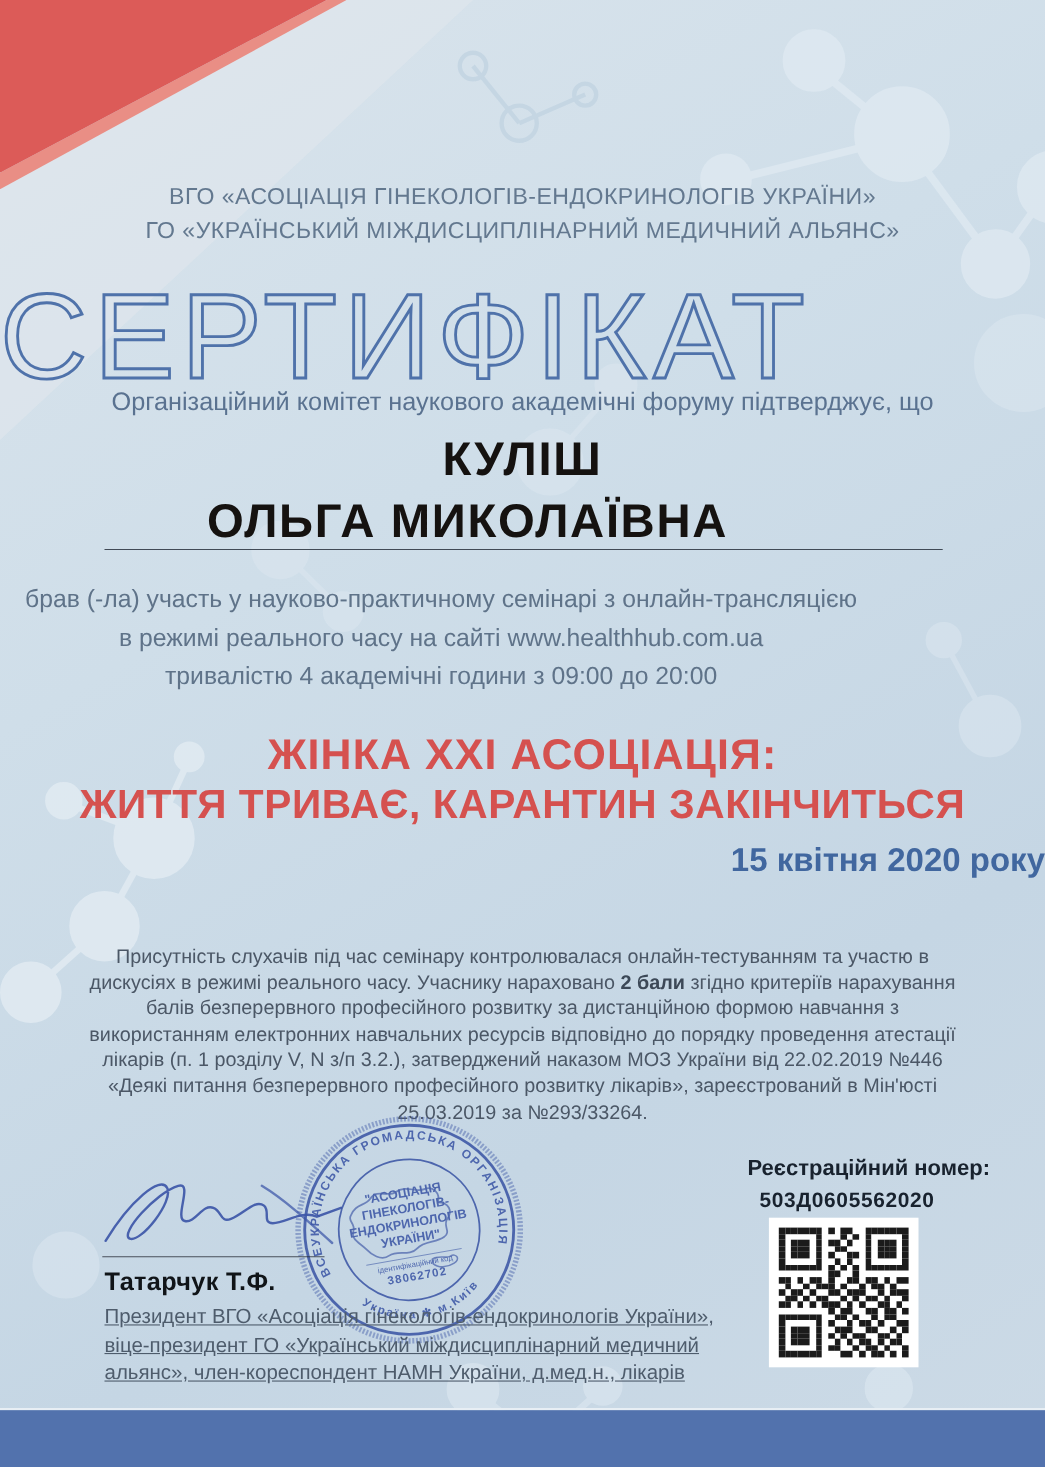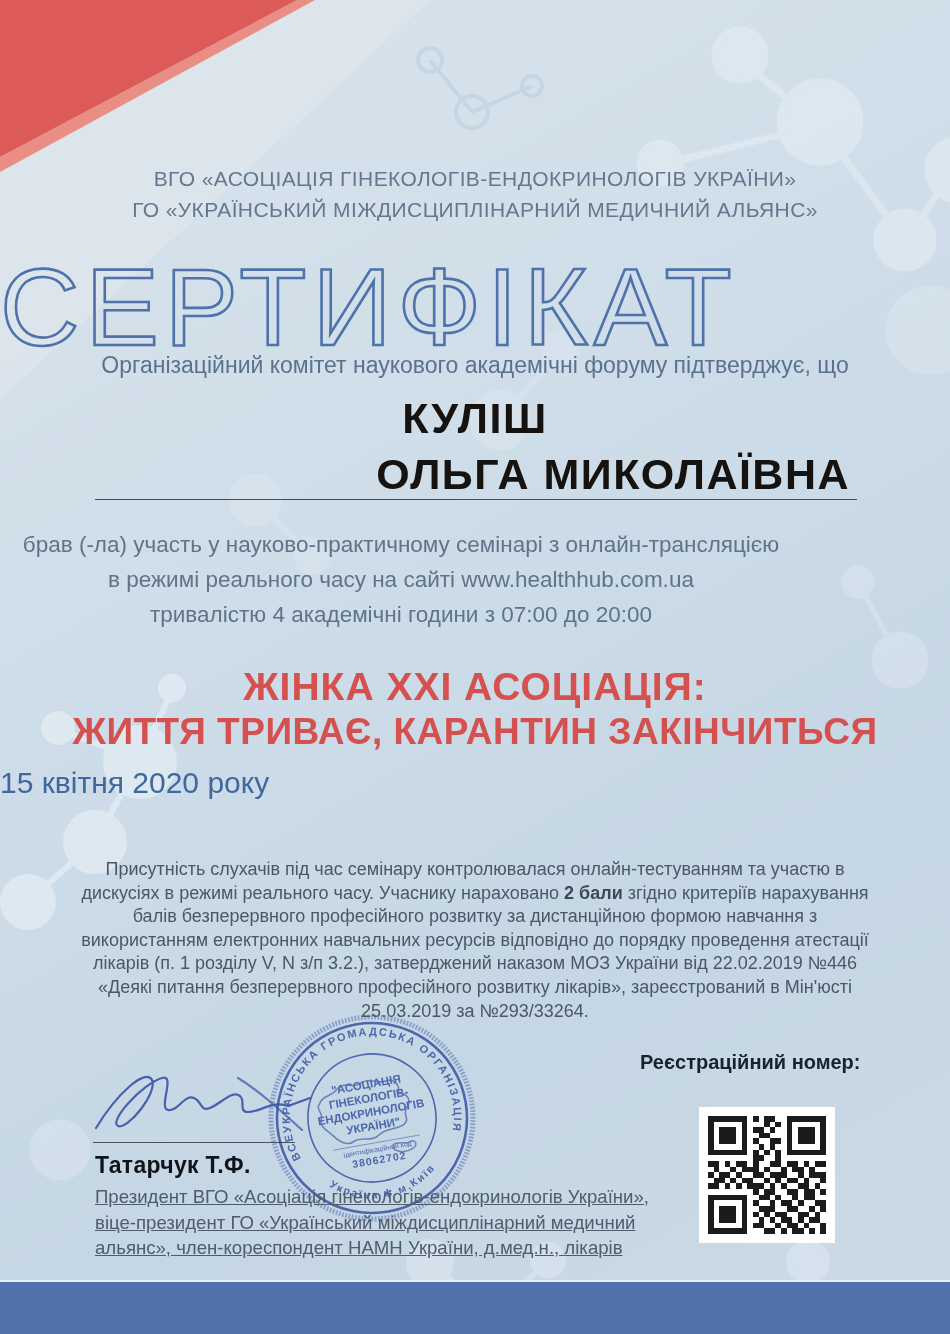--- a/index.html
+++ b/index.html
@@ -36,7 +36,7 @@
   
   .name-line1{left:0;top:394px;width:950px;text-align:center;
     color:#151210;font-size:43px;font-weight:bold;letter-spacing:1.5px;}
-  .name-line2{left:0;top:450px;width:850px;text-align:right;
+  .name-line2{left:0;top:450px;width:850px;text-align:center;
     color:#151210;font-size:43px;font-weight:bold;letter-spacing:1.5px;}
   .name-underline{left:95px;top:499px;width:762px;height:0;
     border-top:1.6px solid rgba(40,48,60,.85);}

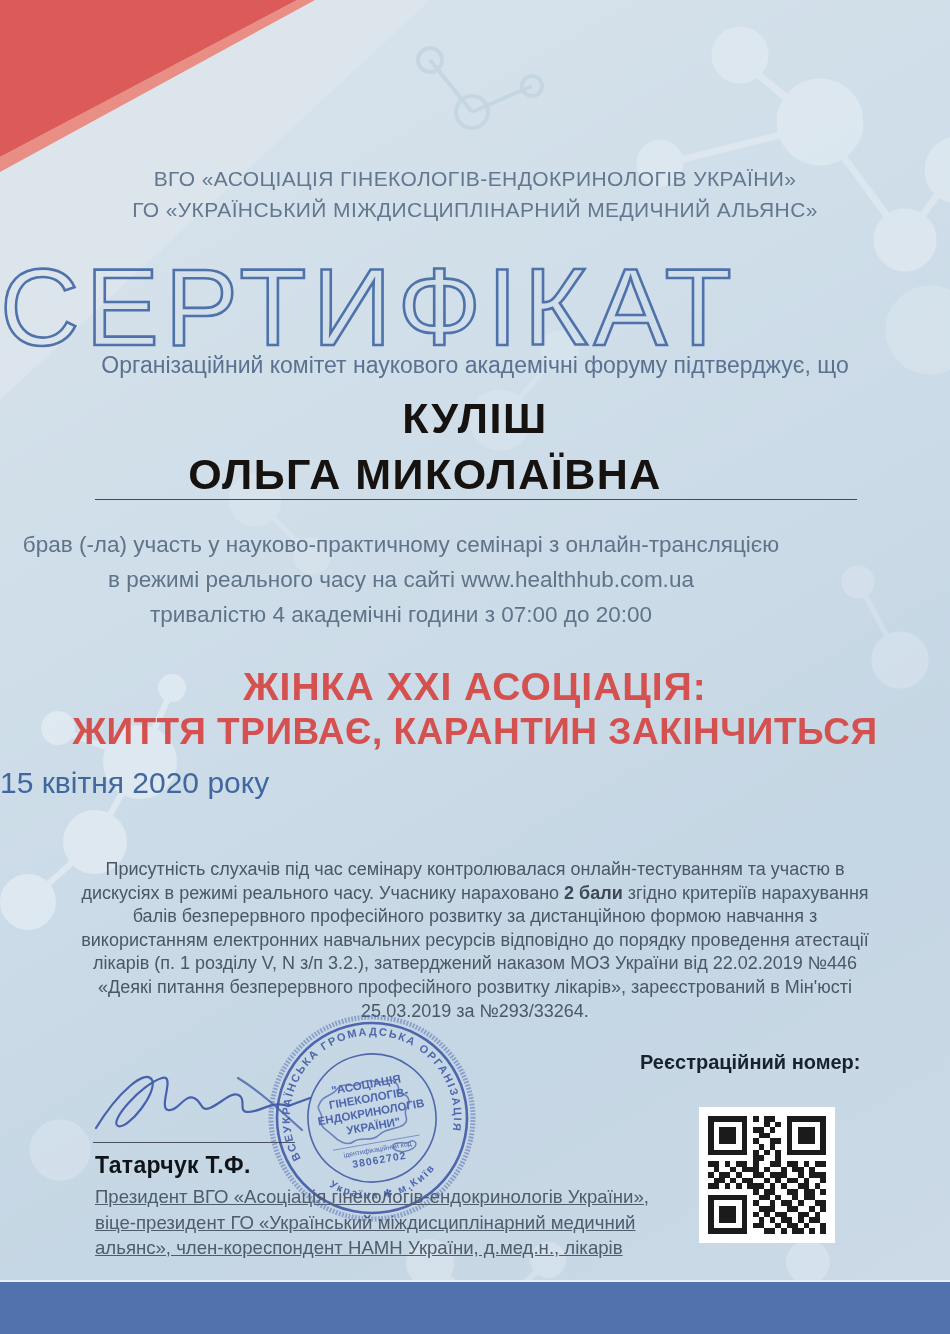--- a/index.html
+++ b/index.html
@@ -162,7 +162,7 @@
   <div class="abs participation">
     <div>брав (-ла) участь у науково-практичному семінарі з онлайн-трансляцією</div>
     <div>в режимі реального часу на сайті www.healthhub.com.ua</div>
-    <div>тривалістю 4 академічні години з 07:00 до 20:00</div>
+    <div>тривалістю 4 академічні години з 09:00 до 20:00</div>
   </div>
 
   <div class="abs event-line1">ЖІНКА XXI АСОЦІАЦІЯ:</div>

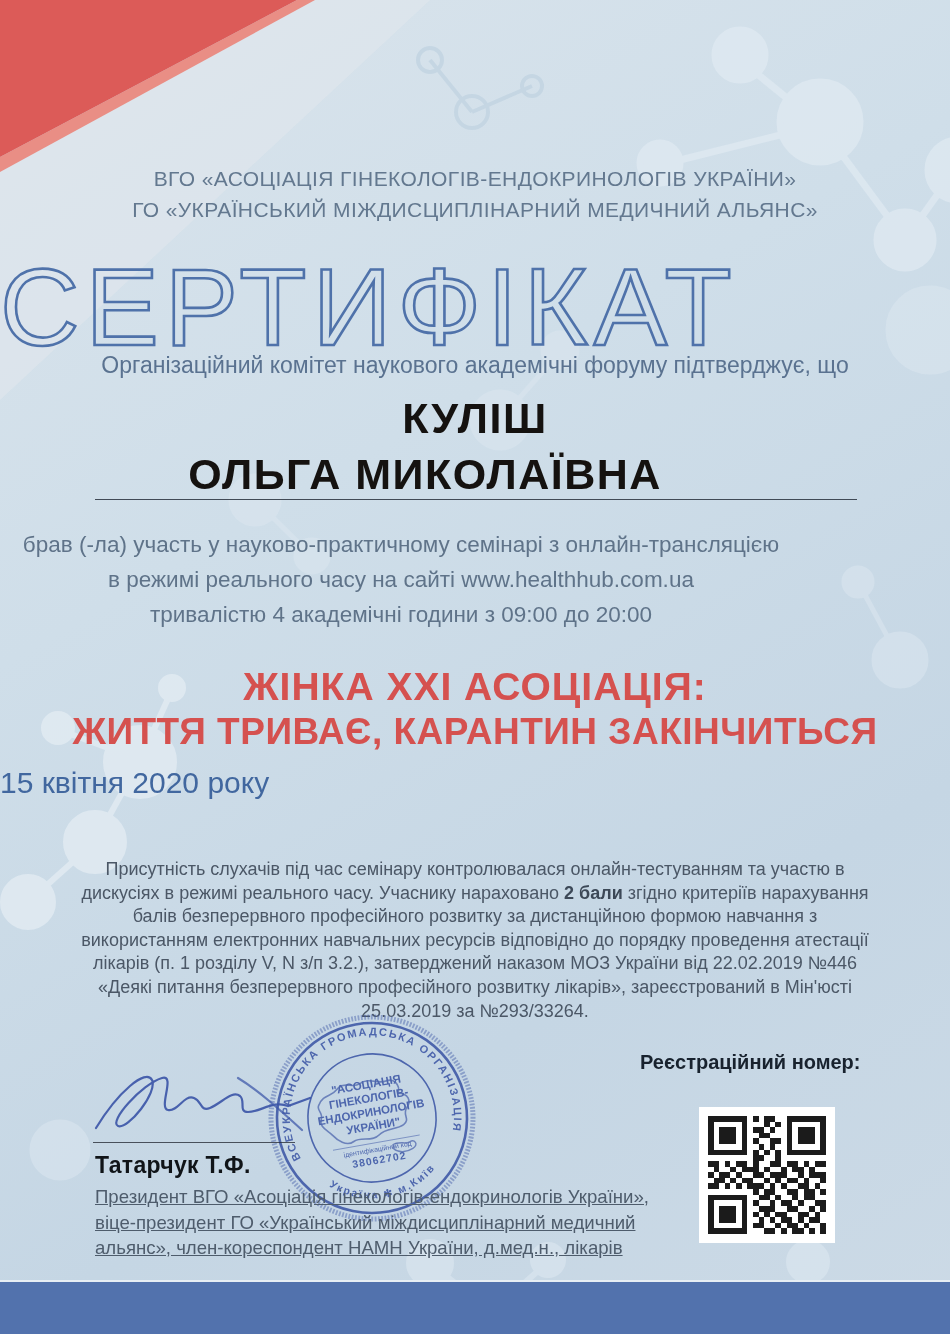--- a/index.html
+++ b/index.html
@@ -48,8 +48,8 @@
     color:#d5514f;font-size:39px;font-weight:bold;letter-spacing:1px;}
   .event-line2{left:0;top:711px;width:950px;text-align:center;
     color:#d5514f;font-size:37px;font-weight:bold;letter-spacing:.5px;}
-  .event-date{left:0;top:766px;width:950px;text-align:left;
-    color:#41679f;font-size:30px;font-weight:normal;}
+  .event-date{left:0;top:766px;width:950px;text-align:right;
+    color:#41679f;font-size:30px;font-weight:bold;}
   
   .body-par{left:72px;top:858px;width:806px;text-align:center;
     color:#4b5766;font-size:18px;line-height:23.6px;}

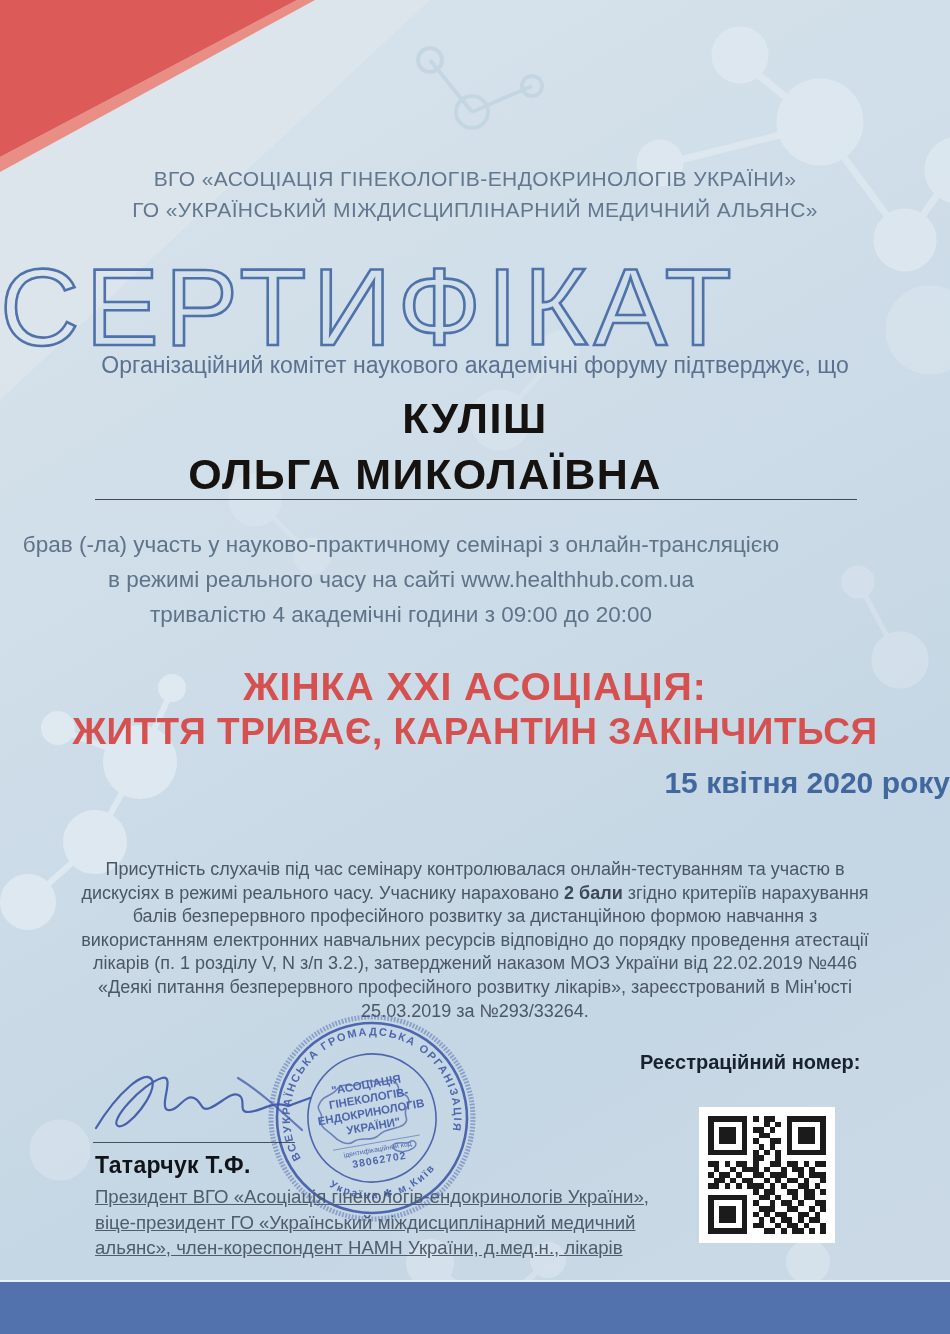--- a/index.html
+++ b/index.html
@@ -64,7 +64,7 @@
   .signer-titles{left:95px;top:1184px;width:560px;
     color:#4e5c6c;font-size:18.6px;line-height:25.6px;white-space:nowrap;text-decoration:underline;}
   
-  .reg-label{left:640px;top:1051px;width:260px;text-align:left;
+  .reg-label{left:640px;top:1051px;width:260px;text-align:right;
     color:#18222e;font-size:20px;font-weight:bold;}
   .reg-number{left:640px;top:1081px;width:260px;text-align:center;
     color:#18222e;font-size:19px;font-weight:bold;letter-spacing:.6px;}

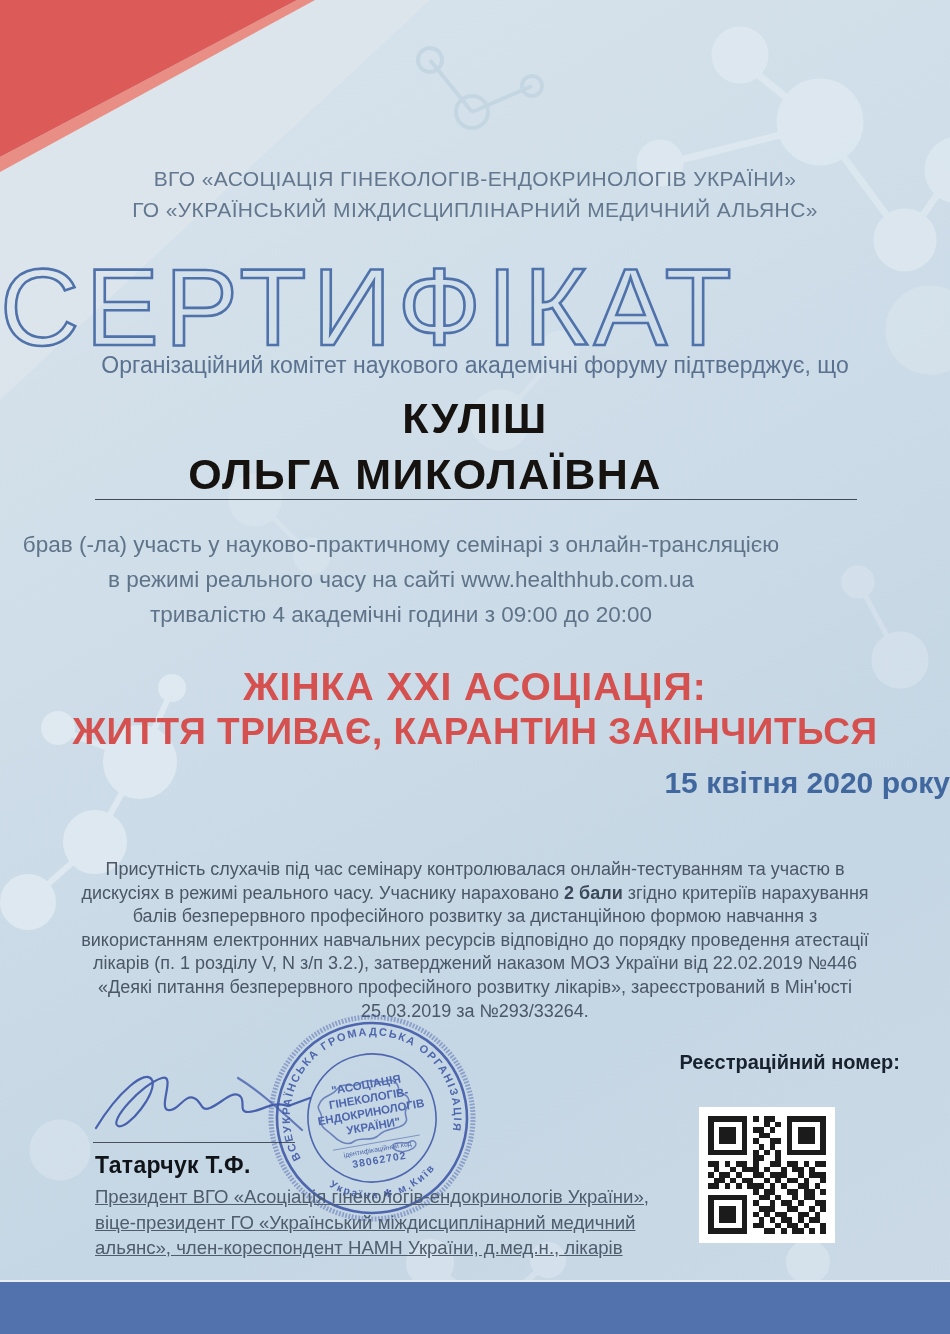--- a/index.html
+++ b/index.html
@@ -212,6 +212,7 @@
   </div>
 
   <div class="abs reg-label">Реєстраційний номер:</div>
+  <div class="abs reg-number">503Д0605562020</div>
   <div class="abs qr-box">
     <div class="qr-grid" id="qr-grid">
         <div class="m1"></div>

